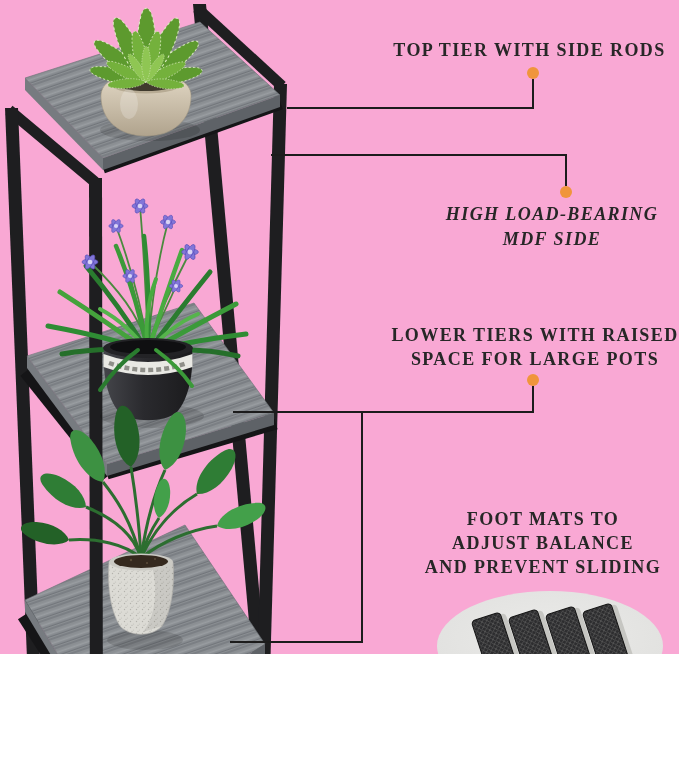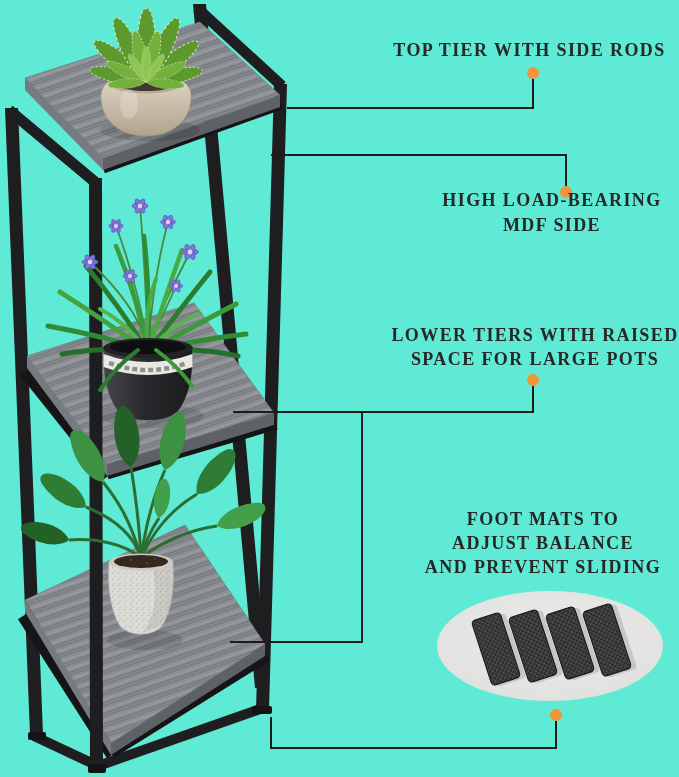--- a/index.html
+++ b/index.html
@@ -5,8 +5,8 @@
   html,body{margin:0;padding:0;background:#ffffff;}
   #canvas{
     position:relative;
-    width:679px;height:777px;
-    background:#5eead4;
+    width:679px;height:654px;
+    background:#f9a8d4;
     overflow:hidden;
     font-family:"Liberation Serif",serif;
   }

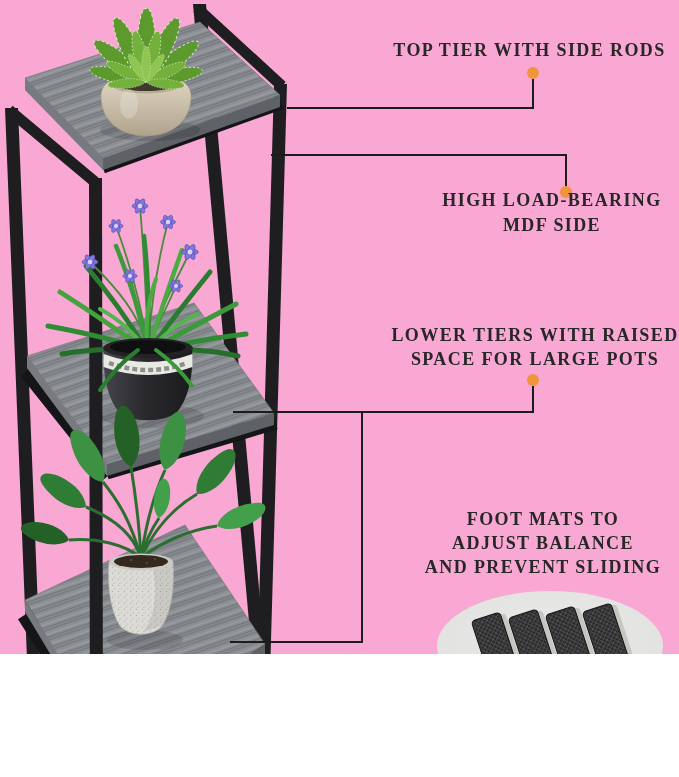--- a/index.html
+++ b/index.html
@@ -254,7 +254,7 @@
     <div>TOP TIER WITH SIDE RODS</div>
   </div>
 
-  <div class="ann" id="ann-mdf" style="left:425px;top:188px;width:254px;">
+  <div class="ann" id="ann-mdf" style="left:425px;top:202px;width:254px;font-style:italic;">
     <div>HIGH LOAD-BEARING</div>
     <div>MDF SIDE</div>
   </div>

